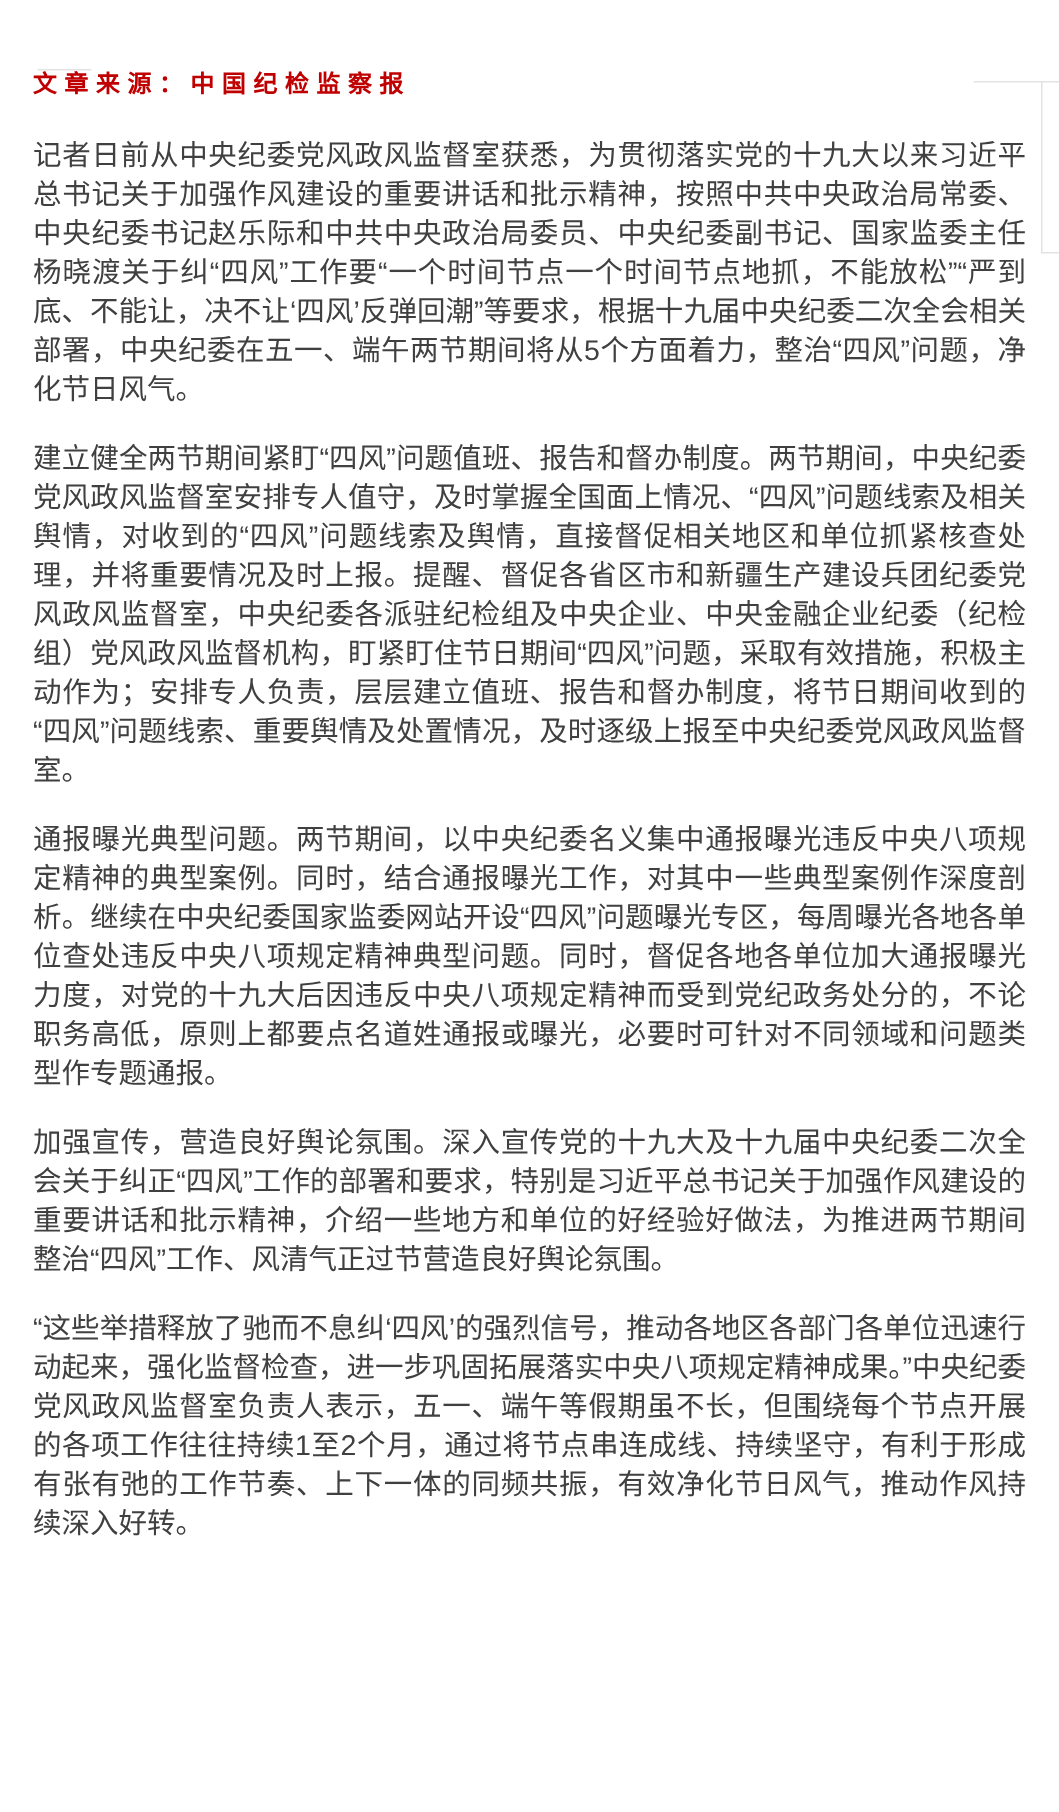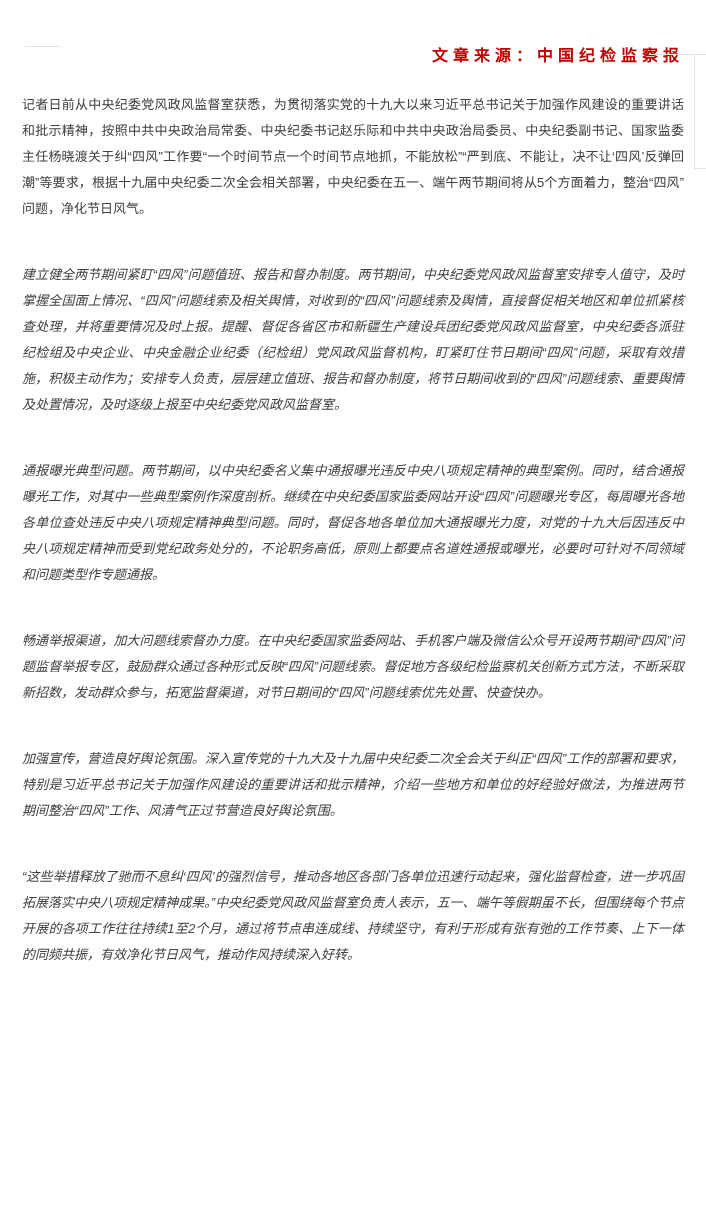--- a/index.html
+++ b/index.html
@@ -35,7 +35,7 @@
   }
   .source{
     margin:26px 0 0;
-    text-align:right;
+    text-align:left;
     font-family:"Liberation Serif","DejaVu Serif",serif;
     font-weight:700;
     font-size:16px;

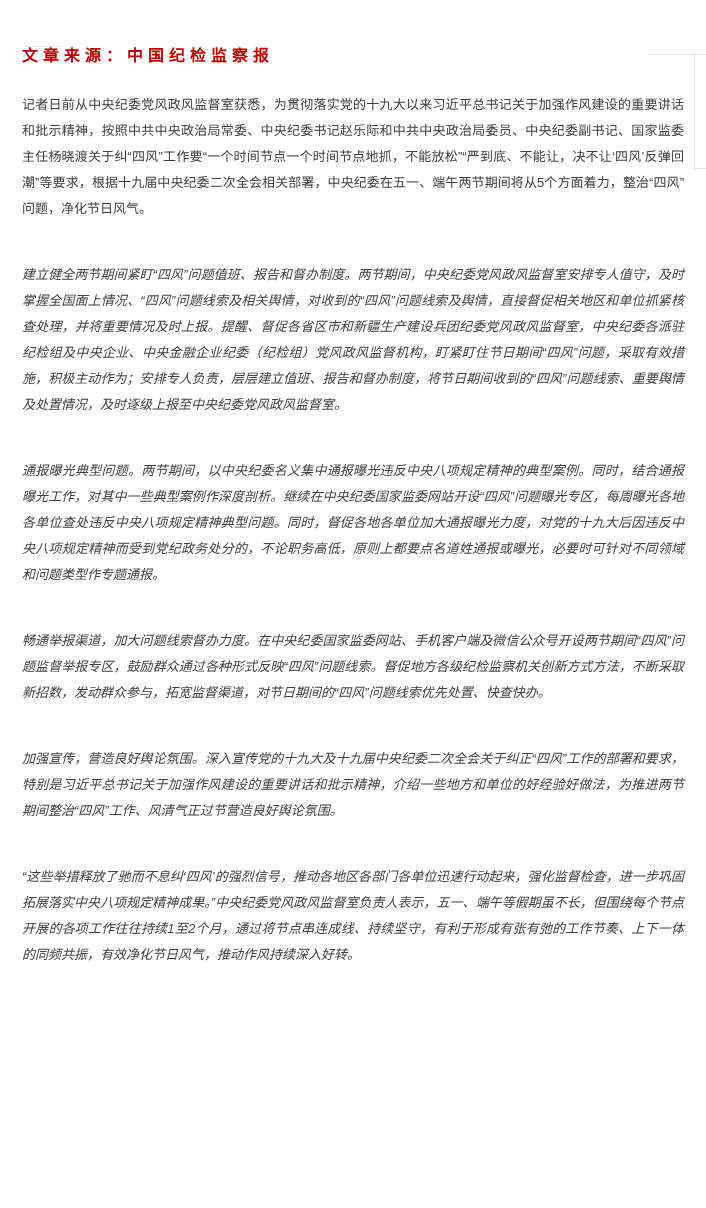--- a/index.html
+++ b/index.html
@@ -47,7 +47,7 @@
   }
   .article p{
     margin:0;
-    font-size:13px;
+    font-size:19px;
     line-height:26px;
     color:var(--body-color);
     text-align:justify;

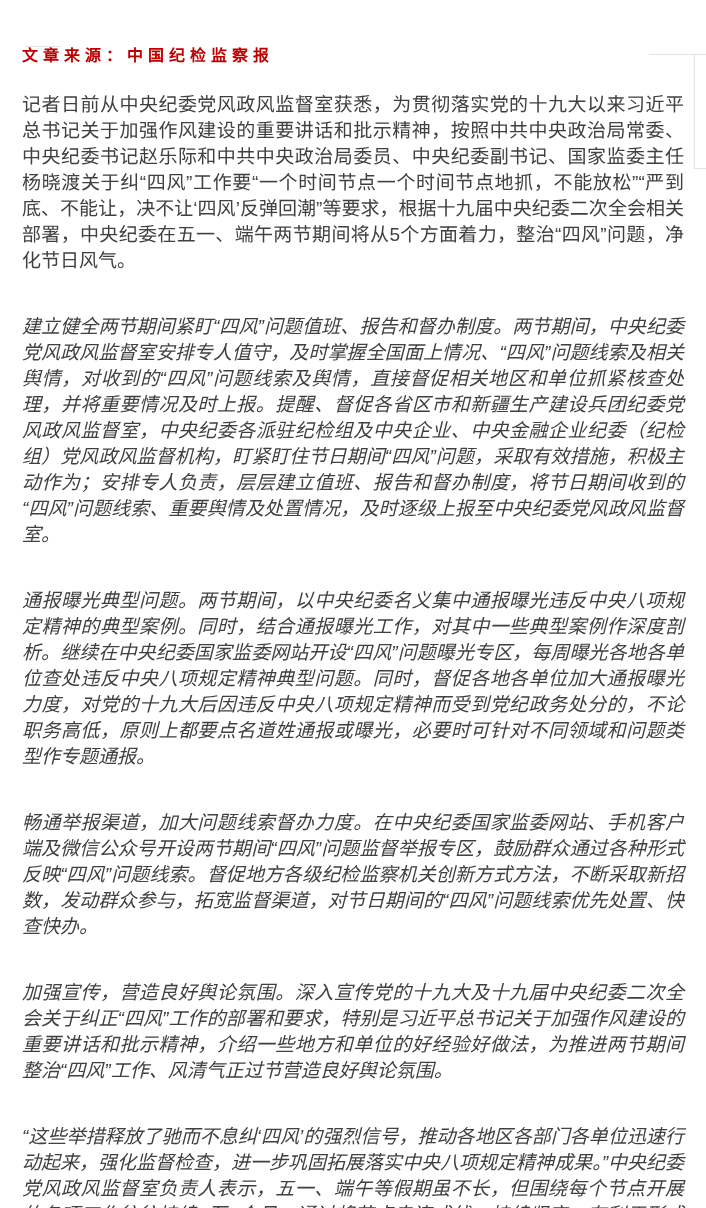--- a/index.html
+++ b/index.html
@@ -55,8 +55,7 @@
     word-break:break-all;
   }
   .article p + p{
-    margin-top:40px;
-    font-style:italic;
+    margin-top:20px;
   }
   
   .frag{

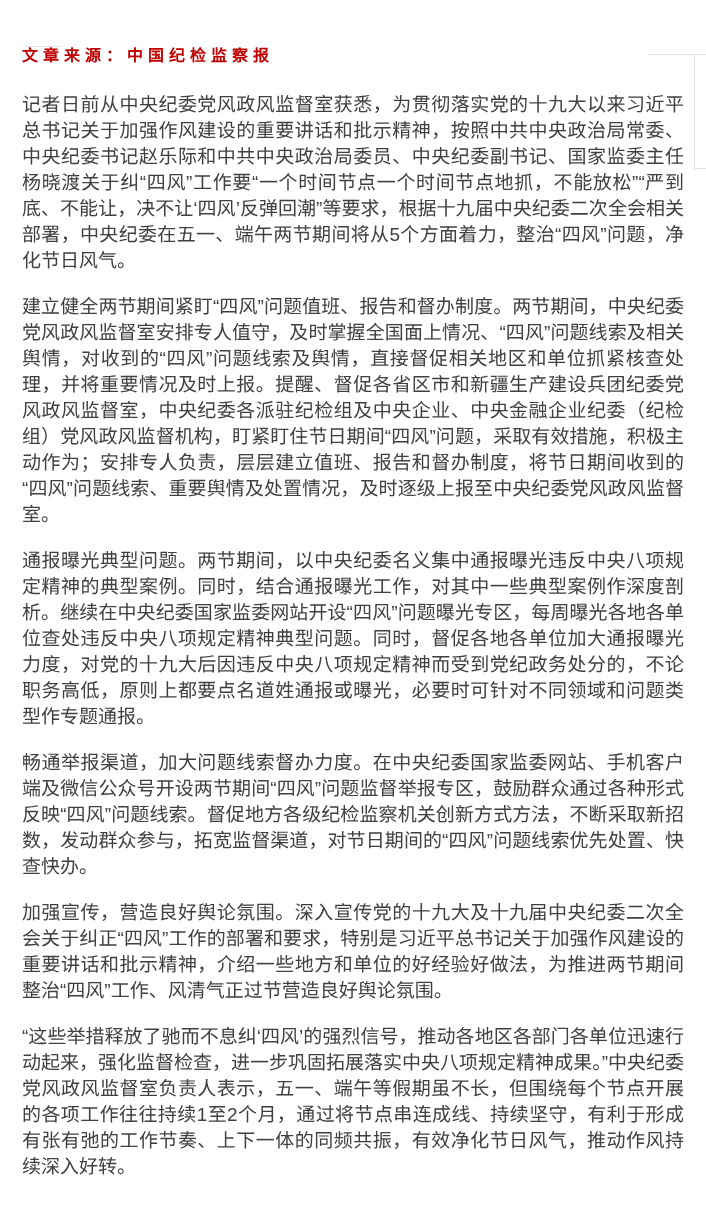--- a/index.html
+++ b/index.html
@@ -84,7 +84,6 @@
     <p>记者日前从中央纪委党风政风监督室获悉，为贯彻落实党的十九大以来习近平总书记关于加强作风建设的重要讲话和批示精神，按照中共中央政治局常委、中央纪委书记赵乐际和中共中央政治局委员、中央纪委副书记、国家监委主任杨晓渡关于纠“四风”工作要“一个时间节点一个时间节点地抓，不能放松”“严到底、不能让，决不让‘四风’反弹回潮”等要求，根据十九届中央纪委二次全会相关部署，中央纪委在五一、端午两节期间将从5个方面着力，整治“四风”问题，净化节日风气。</p>
     <p>建立健全两节期间紧盯“四风”问题值班、报告和督办制度。两节期间，中央纪委党风政风监督室安排专人值守，及时掌握全国面上情况、“四风”问题线索及相关舆情，对收到的“四风”问题线索及舆情，直接督促相关地区和单位抓紧核查处理，并将重要情况及时上报。提醒、督促各省区市和新疆生产建设兵团纪委党风政风监督室，中央纪委各派驻纪检组及中央企业、中央金融企业纪委（纪检组）党风政风监督机构，盯紧盯住节日期间“四风”问题，采取有效措施，积极主动作为；安排专人负责，层层建立值班、报告和督办制度，将节日期间收到的“四风”问题线索、重要舆情及处置情况，及时逐级上报至中央纪委党风政风监督室。</p>
     <p>通报曝光典型问题。两节期间，以中央纪委名义集中通报曝光违反中央八项规定精神的典型案例。同时，结合通报曝光工作，对其中一些典型案例作深度剖析。继续在中央纪委国家监委网站开设“四风”问题曝光专区，每周曝光各地各单位查处违反中央八项规定精神典型问题。同时，督促各地各单位加大通报曝光力度，对党的十九大后因违反中央八项规定精神而受到党纪政务处分的，不论职务高低，原则上都要点名道姓通报或曝光，必要时可针对不同领域和问题类型作专题通报。</p>
-    <p>畅通举报渠道，加大问题线索督办力度。在中央纪委国家监委网站、手机客户端及微信公众号开设两节期间“四风”问题监督举报专区，鼓励群众通过各种形式反映“四风”问题线索。督促地方各级纪检监察机关创新方式方法，不断采取新招数，发动群众参与，拓宽监督渠道，对节日期间的“四风”问题线索优先处置、快查快办。</p>
     <p>加强宣传，营造良好舆论氛围。深入宣传党的十九大及十九届中央纪委二次全会关于纠正“四风”工作的部署和要求，特别是习近平总书记关于加强作风建设的重要讲话和批示精神，介绍一些地方和单位的好经验好做法，为推进两节期间整治“四风”工作、风清气正过节营造良好舆论氛围。</p>
     <p>“这些举措释放了驰而不息纠‘四风’的强烈信号，推动各地区各部门各单位迅速行动起来，强化监督检查，进一步巩固拓展落实中央八项规定精神成果。”中央纪委党风政风监督室负责人表示，五一、端午等假期虽不长，但围绕每个节点开展的各项工作往往持续1至2个月，通过将节点串连成线、持续坚守，有利于形成有张有弛的工作节奏、上下一体的同频共振，有效净化节日风气，推动作风持续深入好转。</p>
   </div>

